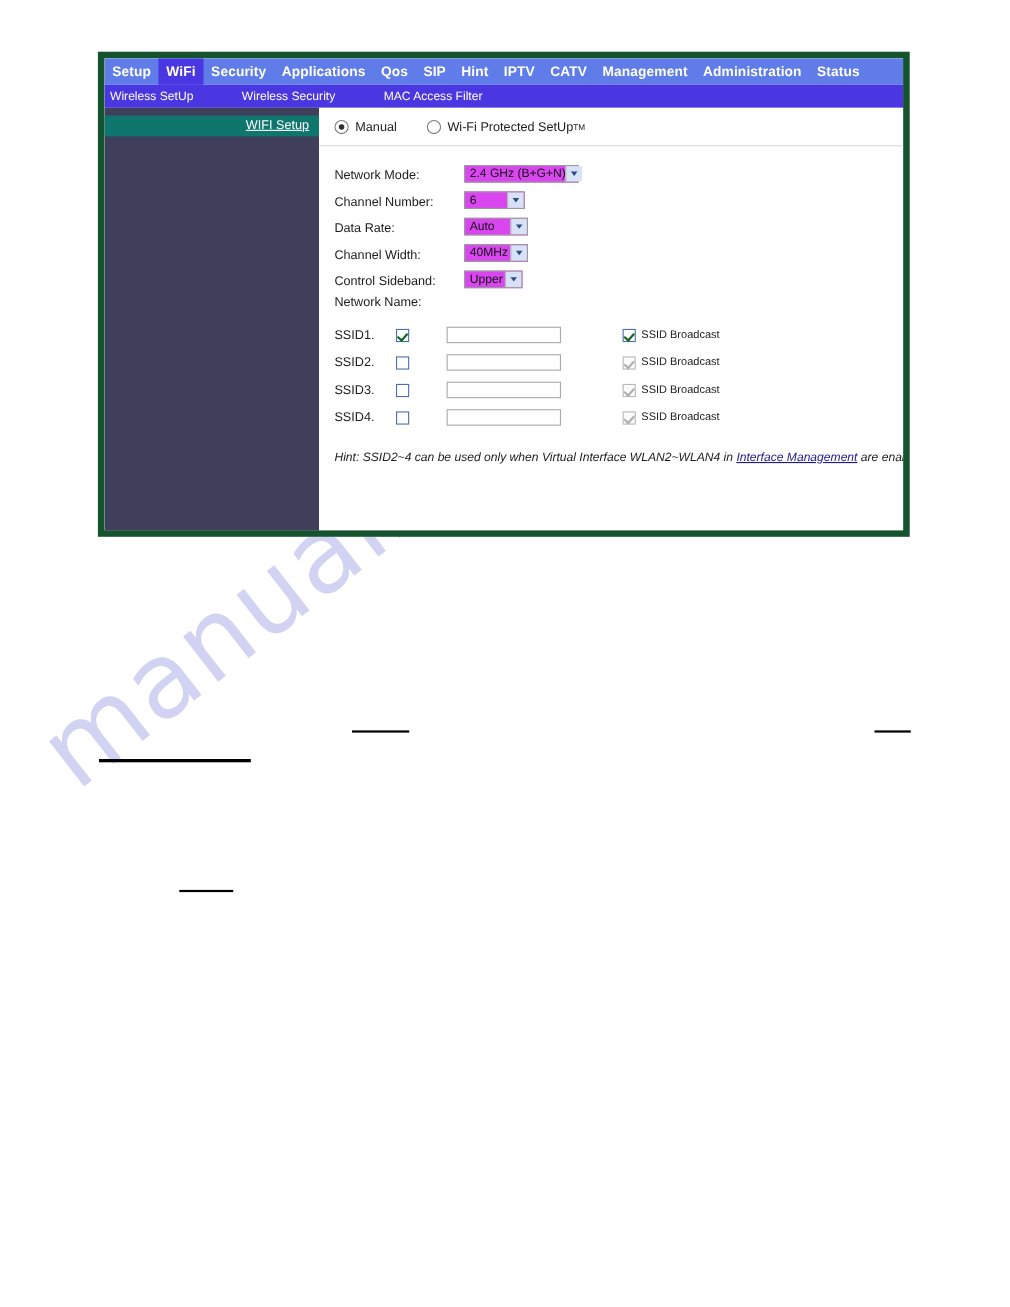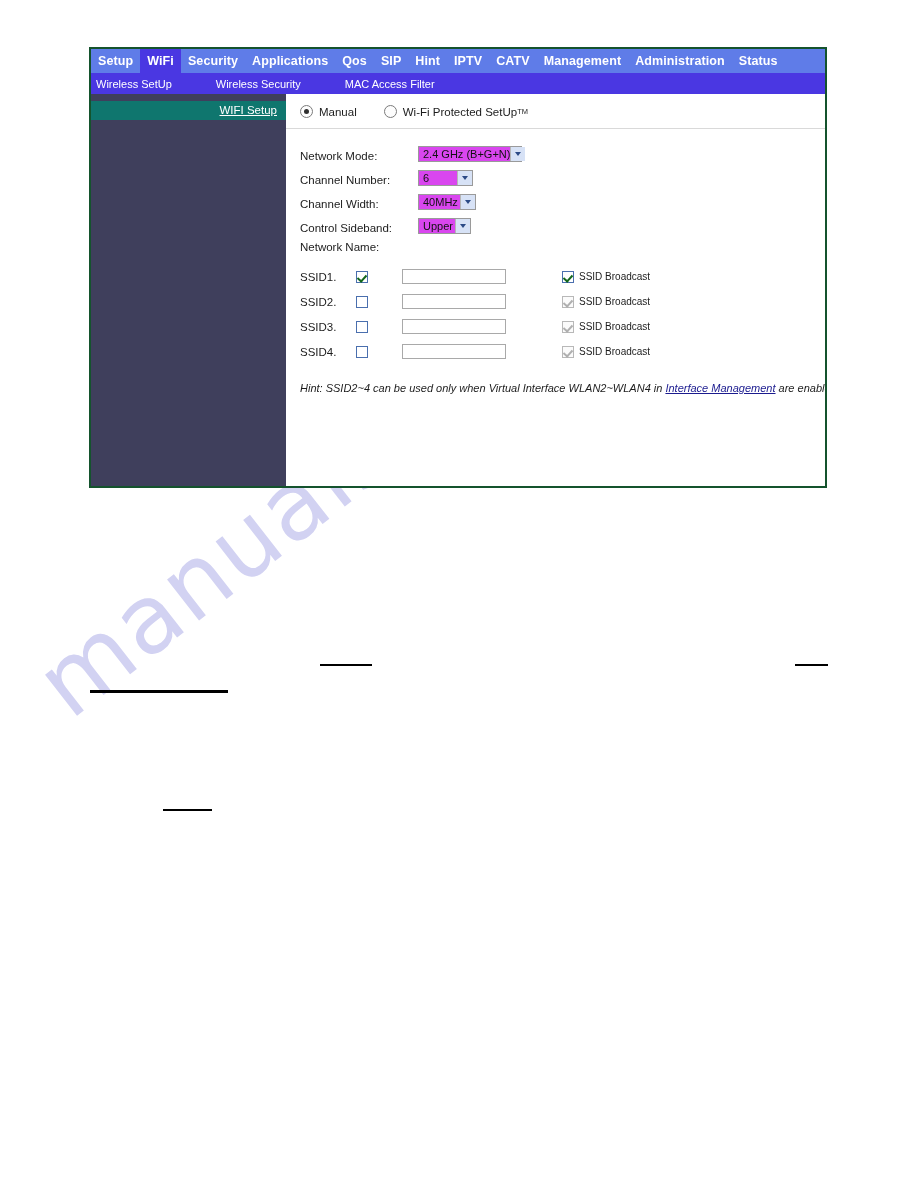--- a/index.html
+++ b/index.html
@@ -40,7 +40,7 @@
     width: 738px;
     height: 441px;
     background: #ffffff;
-    border: 2px solid #14532d;
+    border: 6px solid #14532d;
     box-sizing: border-box;
     z-index: 10;
     overflow: hidden;

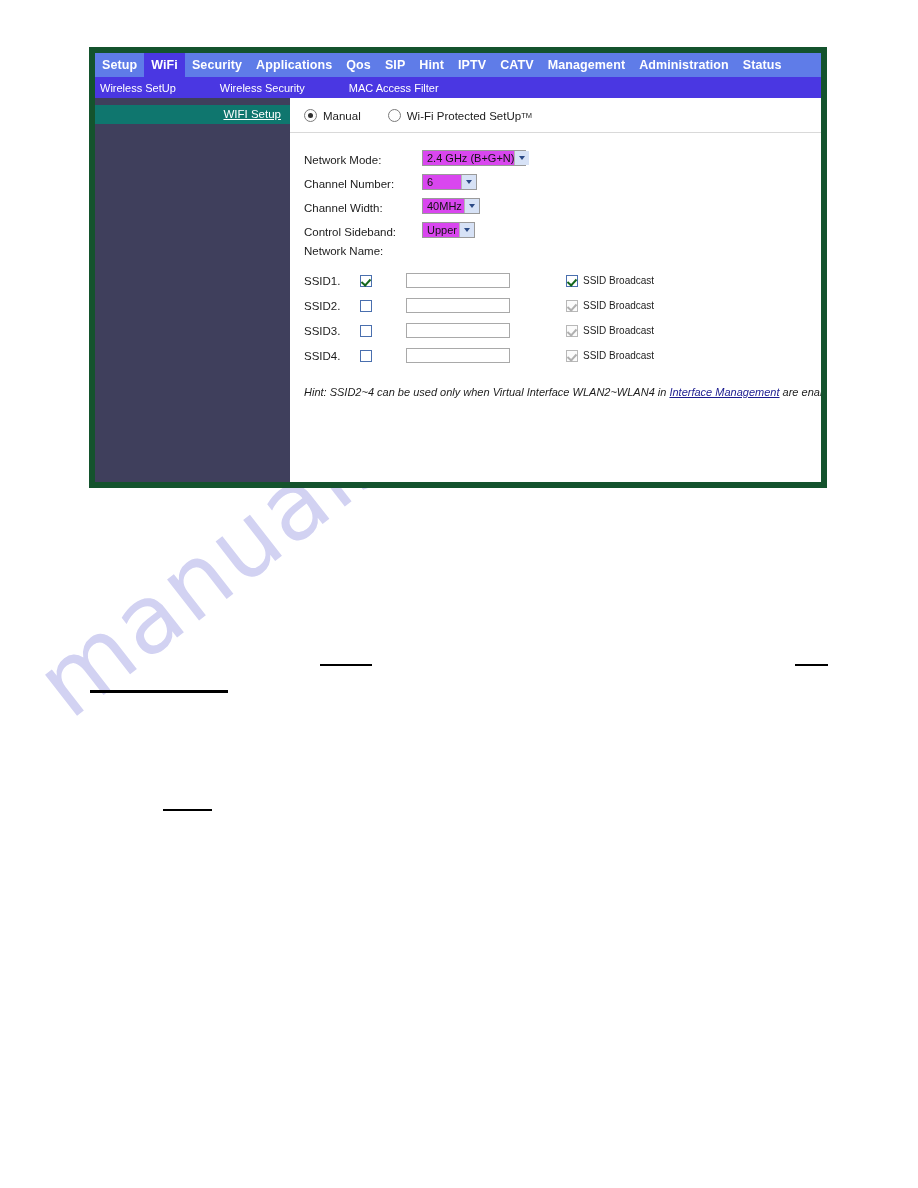--- a/index.html
+++ b/index.html
@@ -400,6 +400,13 @@
           </div>
         </div>
 
+        <div class="form-row">
+          <div class="form-label">Data Rate:</div>
+          <div class="select sel-w-rate">
+            <span class="val">Auto</span>
+            <span class="arrow"></span>
+          </div>
+        </div>
 
         <div class="form-row">
           <div class="form-label">Channel Width:</div>

